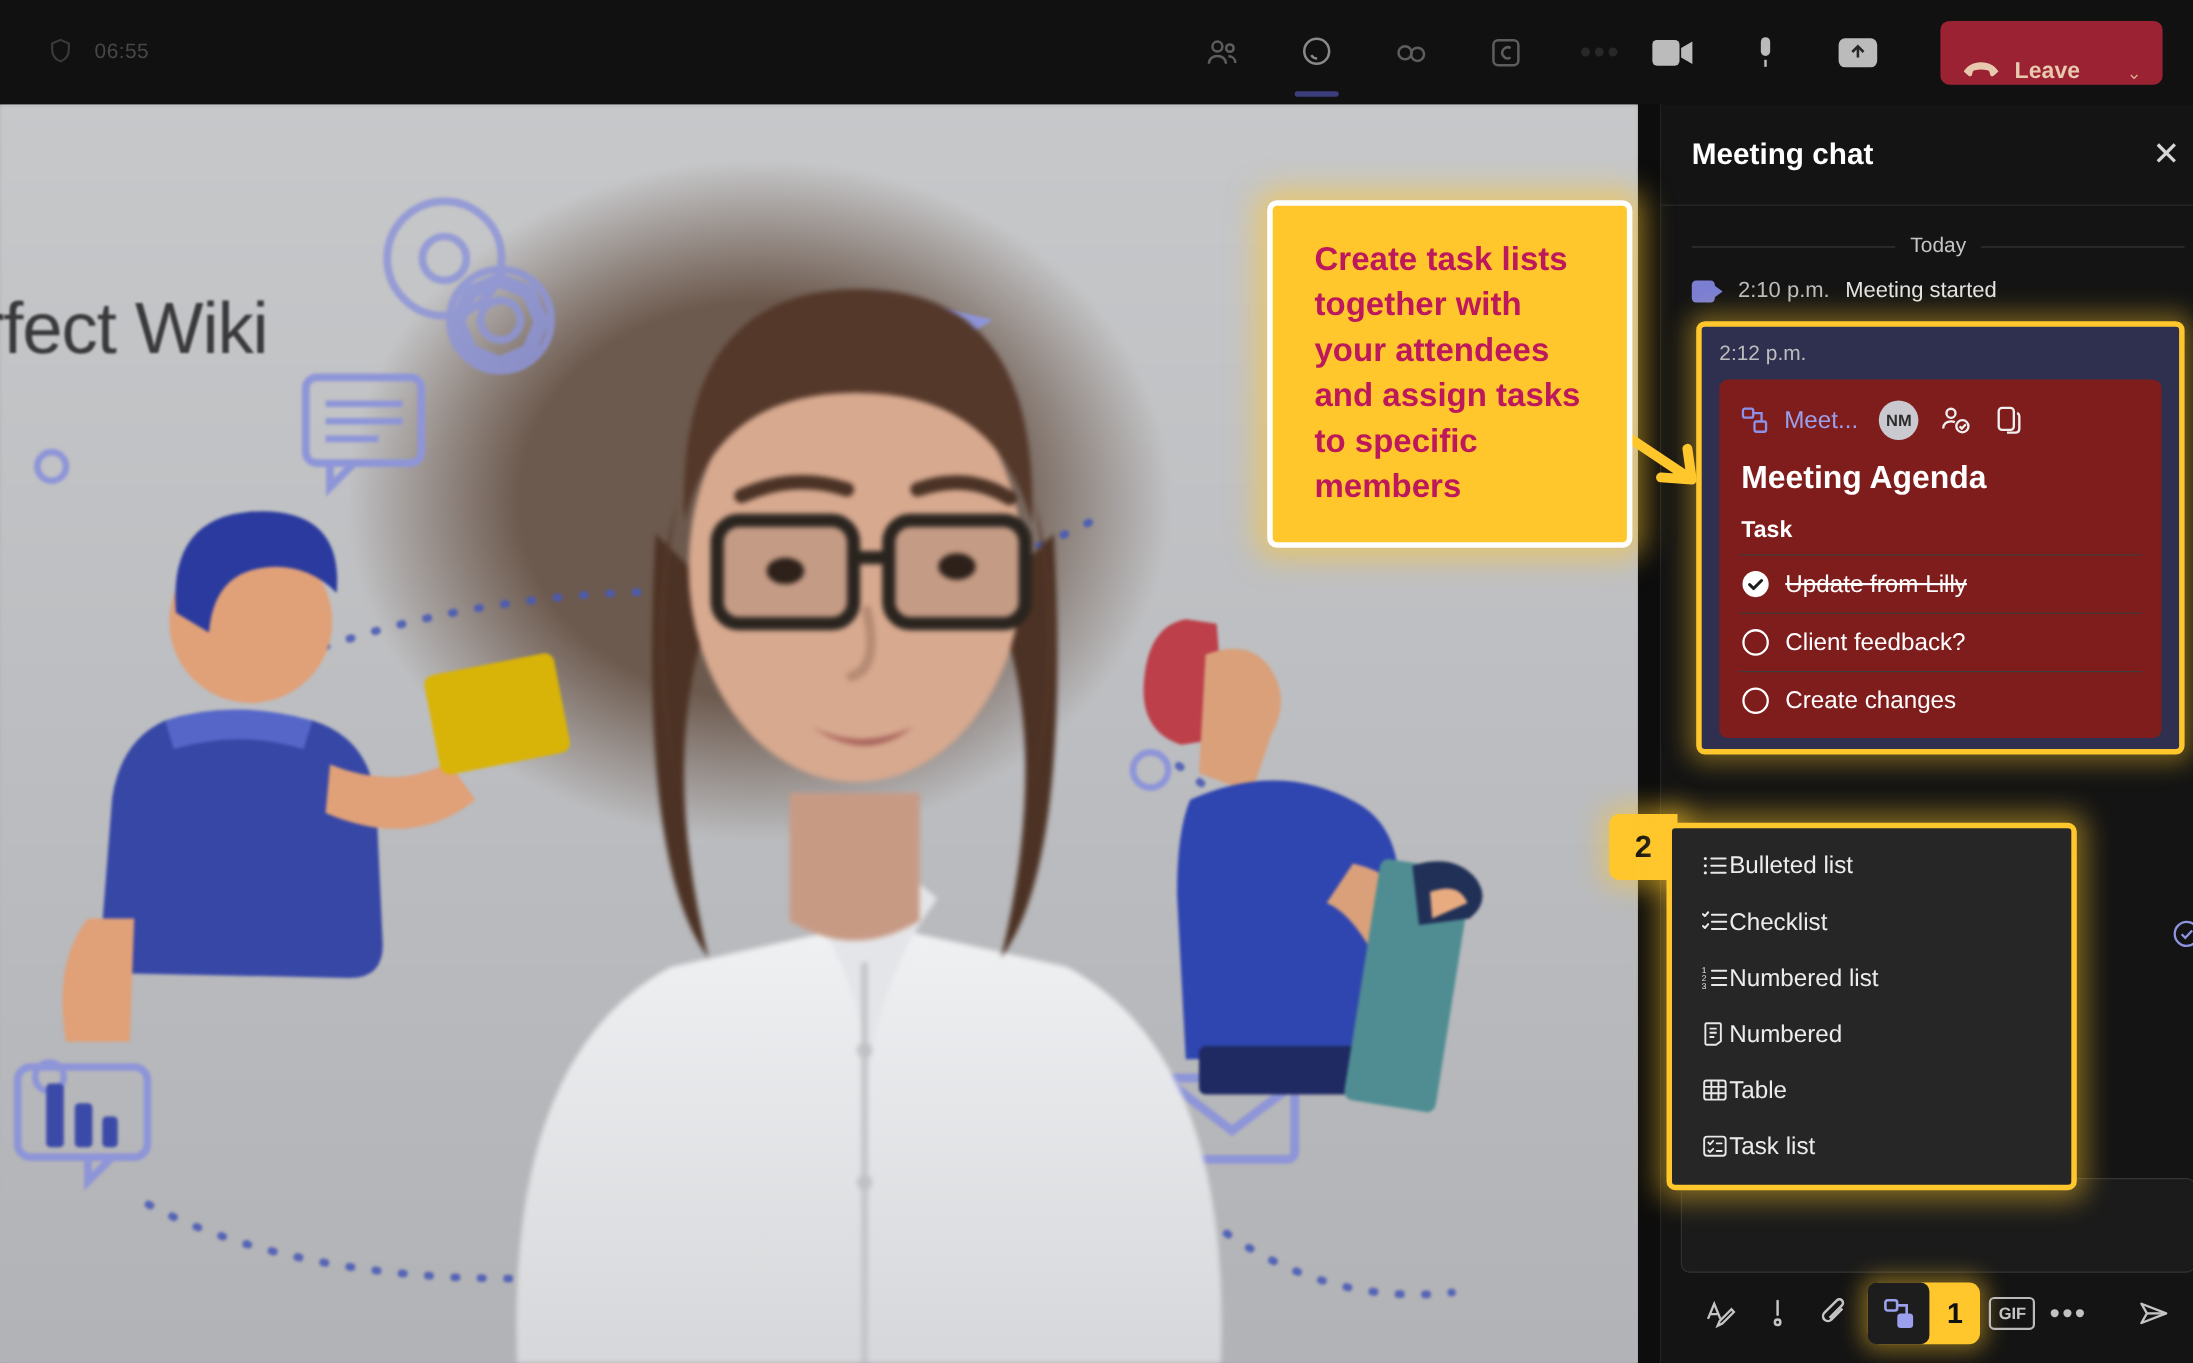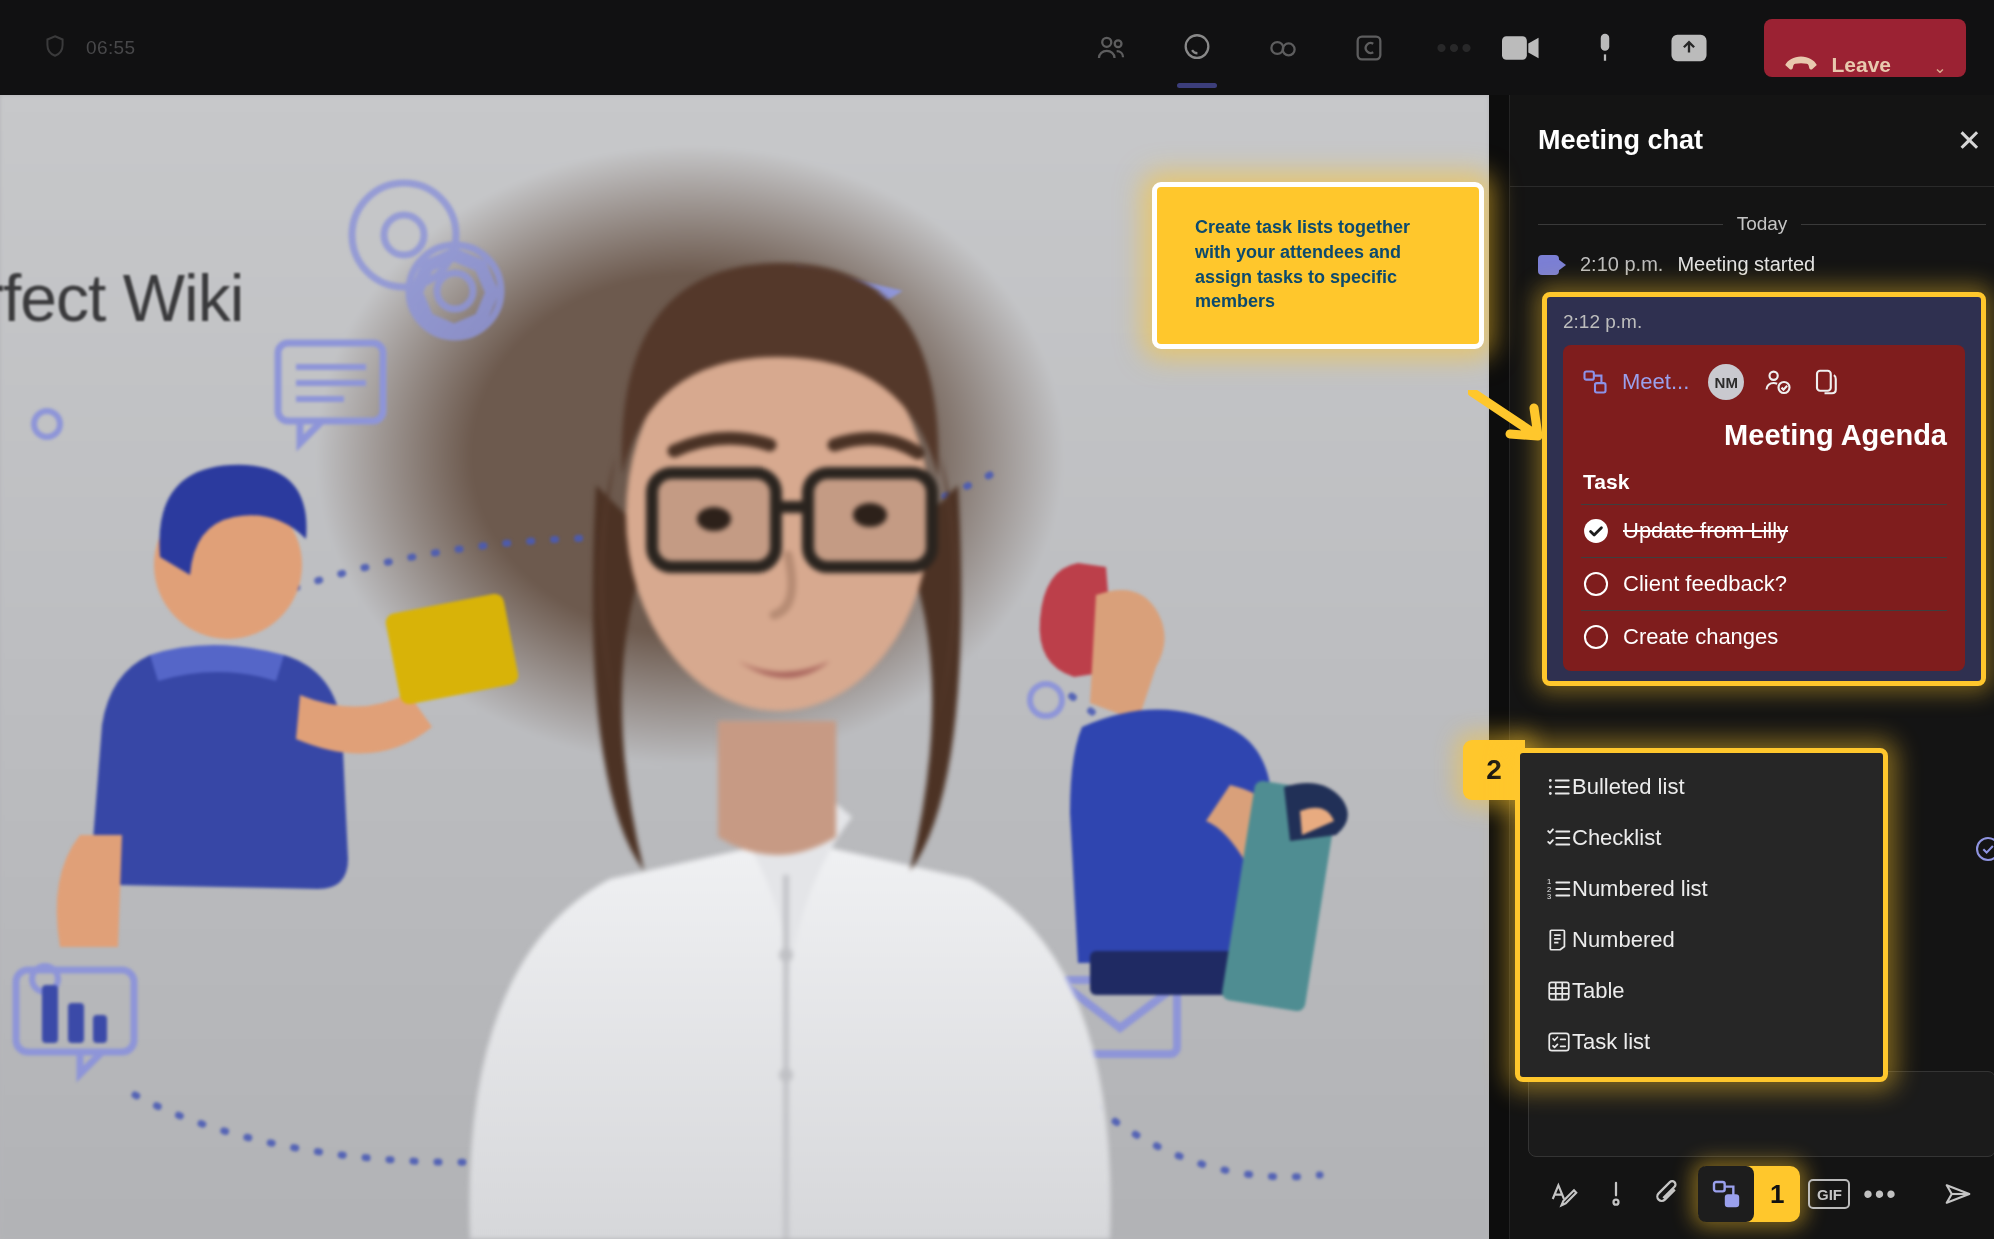--- a/index.html
+++ b/index.html
@@ -177,7 +177,7 @@
     z-index: 30;
   }
   .callout p {
-    color: #0c4a6e; font-size: 18px; font-weight: 700; line-height: 1.38;
+    color: #be185d; font-size: 30px; font-weight: 700; line-height: 1.38;
   }
   .callout-arrow {
     position: absolute; left: 1468px; top: 390px; width: 80px; height: 65px; z-index: 29;

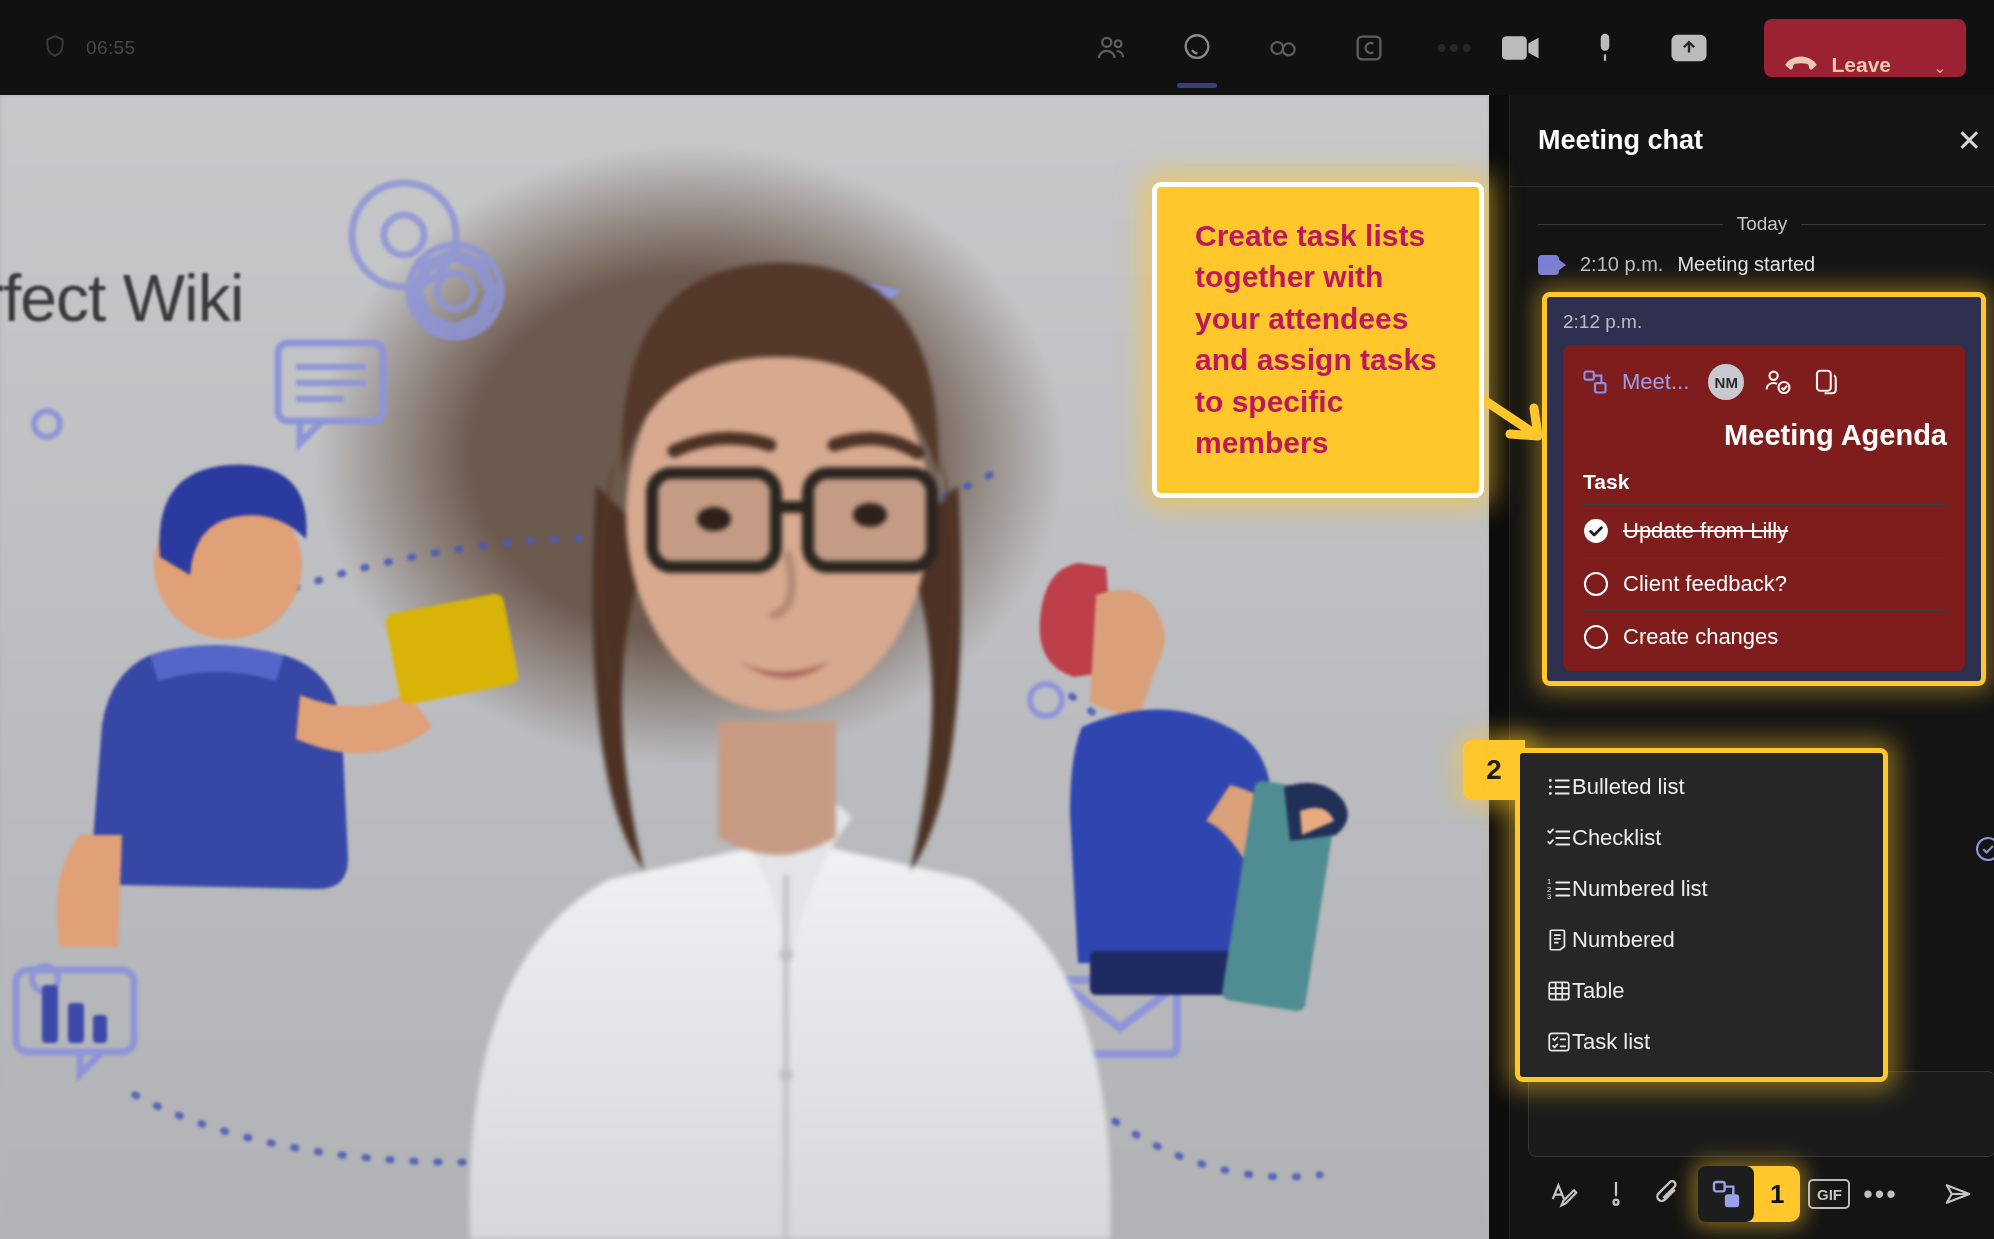--- a/index.html
+++ b/index.html
@@ -124,7 +124,7 @@
   .lc-ic { margin-left: 6px; display:flex; align-items:center; }
   .lc-ic svg { width: 30px; height: 30px; }
 
-  .lc-title { color:#fff; font-size: 29px; font-weight: 700; margin: 16px 0 18px 2px; text-align: right; }
+  .lc-title { color:#fff; font-size: 29px; font-weight: 700; margin: 16px 0 18px 2px; }
   .lc-colhead { color:#fff; font-size: 21px; font-weight: 700; margin: 0 0 10px 2px; }
   .lc-row {
     display: flex; align-items: center; gap: 14px;

